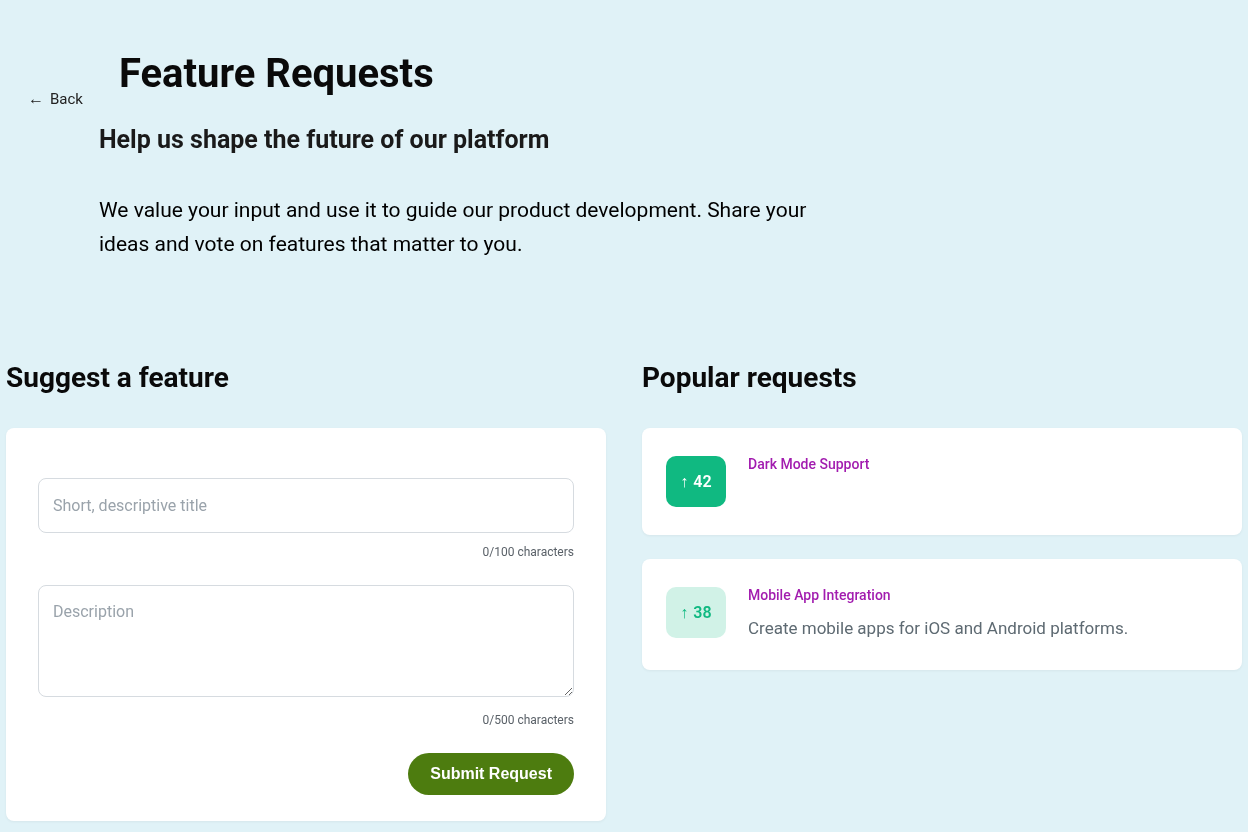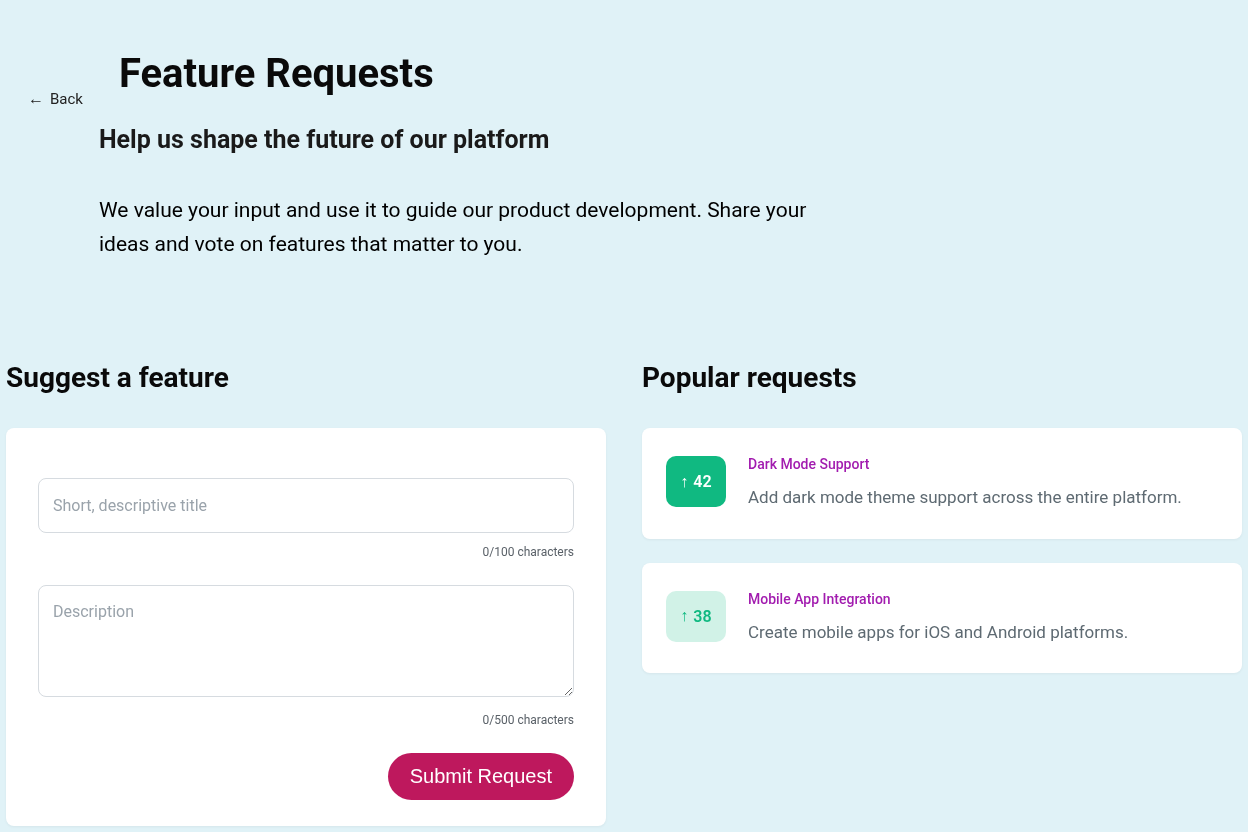--- a/index.html
+++ b/index.html
@@ -216,7 +216,6 @@
       </div>
       <div class="request-body">
         <div class="request-title">Dark Mode Support</div>
-        <div class="request-desc">Add dark mode theme support across the entire platform.</div>
       </div>
     </div>
 

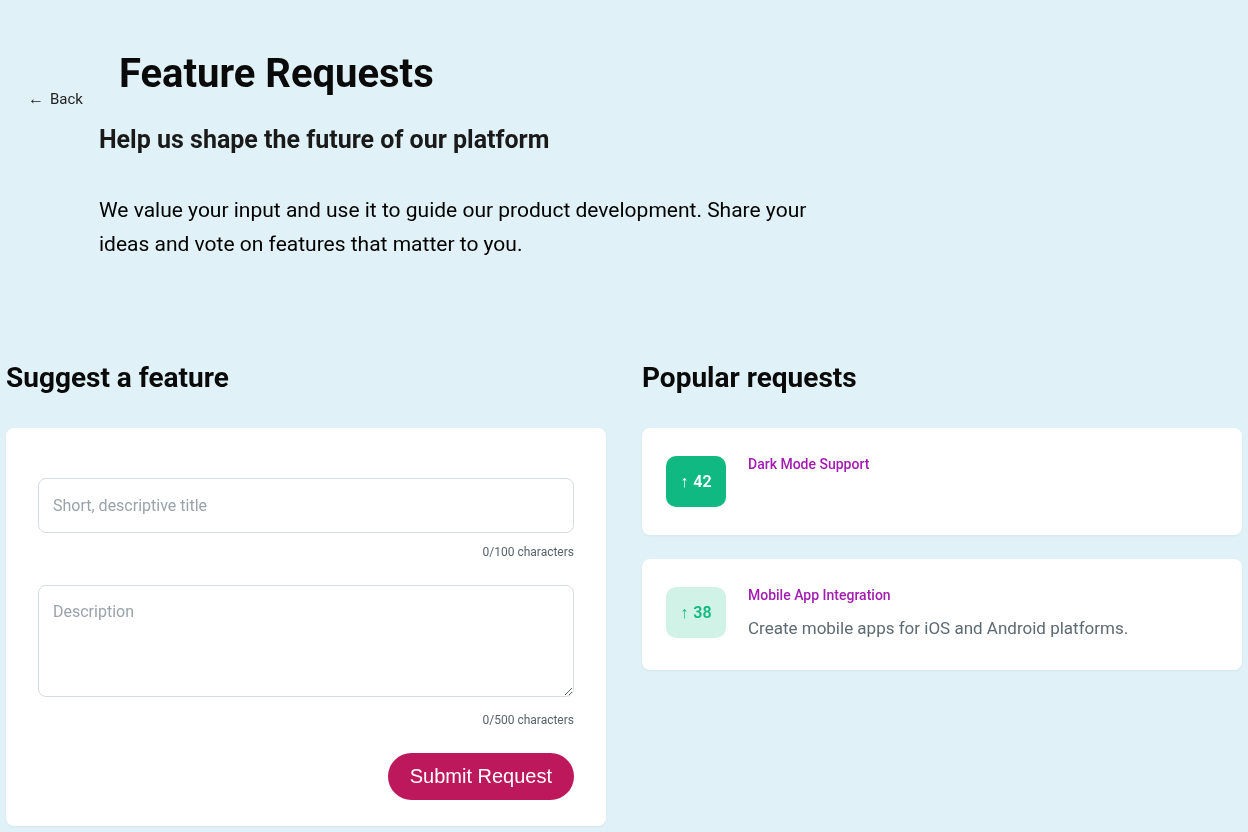--- a/index.html
+++ b/index.html
@@ -120,13 +120,13 @@
       margin-top: 26px;
     }
     .submit-btn {
-      background: #be185d;
+      background: #4d7c0f;
       color: #ffffff;
       border: none;
       border-radius: 24px;
       padding: 12px 22px;
-      font-size: 20px;
-      font-weight: 400;
+      font-size: 16px;
+      font-weight: 700;
       cursor: pointer;
     }
     .request-card {

